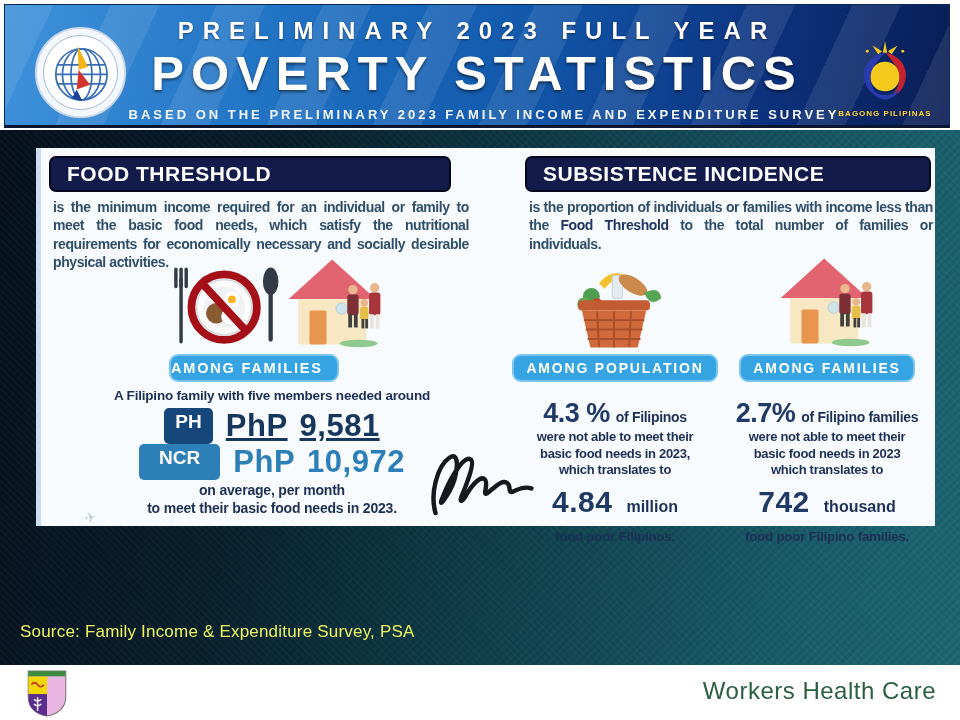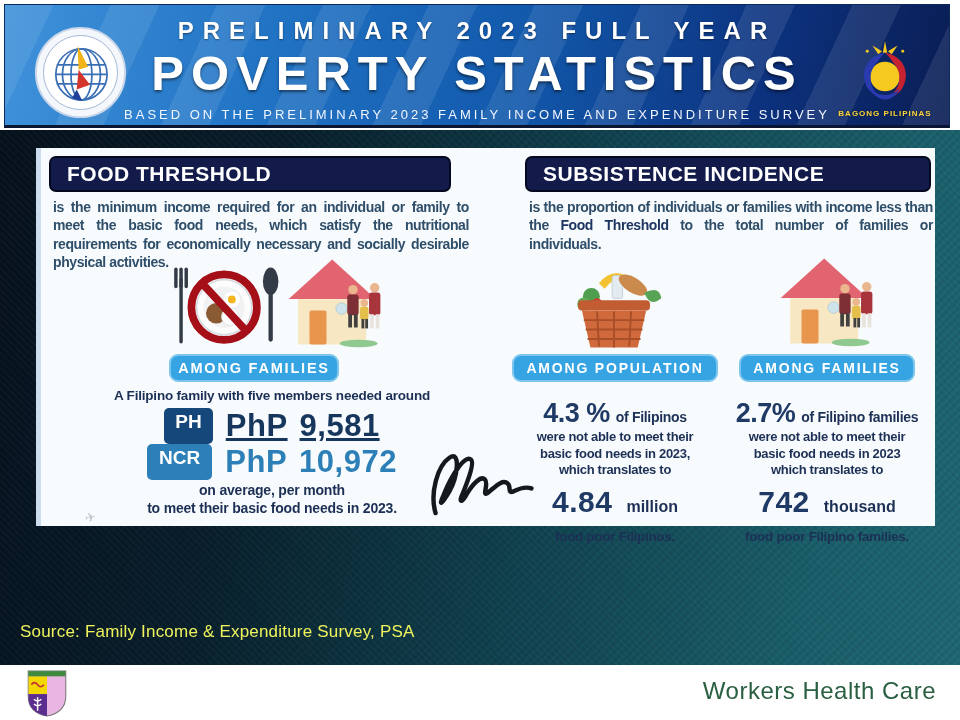--- a/index.html
+++ b/index.html
@@ -17,7 +17,7 @@
   .banner-title{position:absolute;top:40px;left:0;width:100%;text-align:center;color:#fff;
     font-size:49px;font-weight:800;letter-spacing:7px;white-space:nowrap;text-shadow:0 2px 3px rgba(0,0,0,.5);}
   .banner-subtitle{position:absolute;top:102px;left:0;width:100%;text-align:center;color:#f2f6ff;
-    font-size:13px;font-weight:normal;letter-spacing:3px;white-space:nowrap;}
+    font-size:13px;font-weight:bold;letter-spacing:3px;white-space:nowrap;padding-left:7px;}
   .psa-logo{position:absolute;left:28px;top:20px;width:95px;height:95px;}
   .bagong-logo{position:absolute;right:12px;top:34px;width:104px;height:96px;
     display:flex;flex-direction:column;align-items:center;}

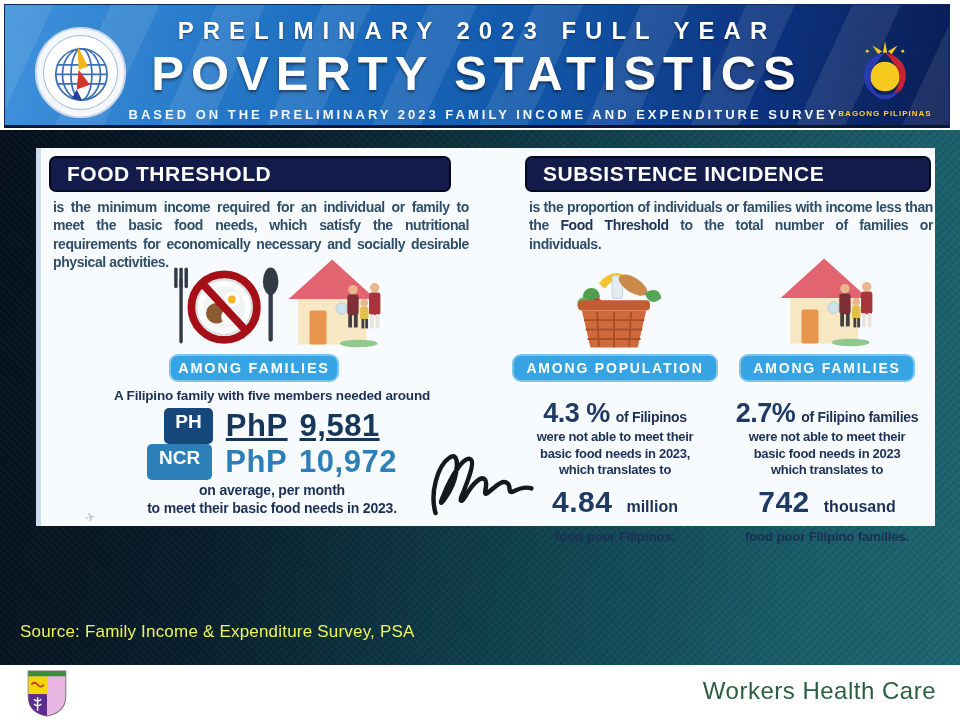--- a/index.html
+++ b/index.html
@@ -49,7 +49,7 @@
   .icon-house-left{position:absolute;left:242px;top:102px;width:104px;height:102px;}
 
   .blue-badge{position:absolute;background:#36a4e3;border:2px solid #7cc6ee;border-radius:9px;
-    color:#fff;font-weight:bold;text-align:center;box-sizing:border-box;letter-spacing:1.8px;}
+    color:#fff;font-weight:bold;text-align:left;box-sizing:border-box;letter-spacing:1.8px;}
   .ft-badge{left:128px;top:206px;width:170px;height:28px;font-size:14.5px;line-height:24px;}
 
   .centered-line{position:absolute;left:0;width:462px;text-align:center;color:#1c2f55;

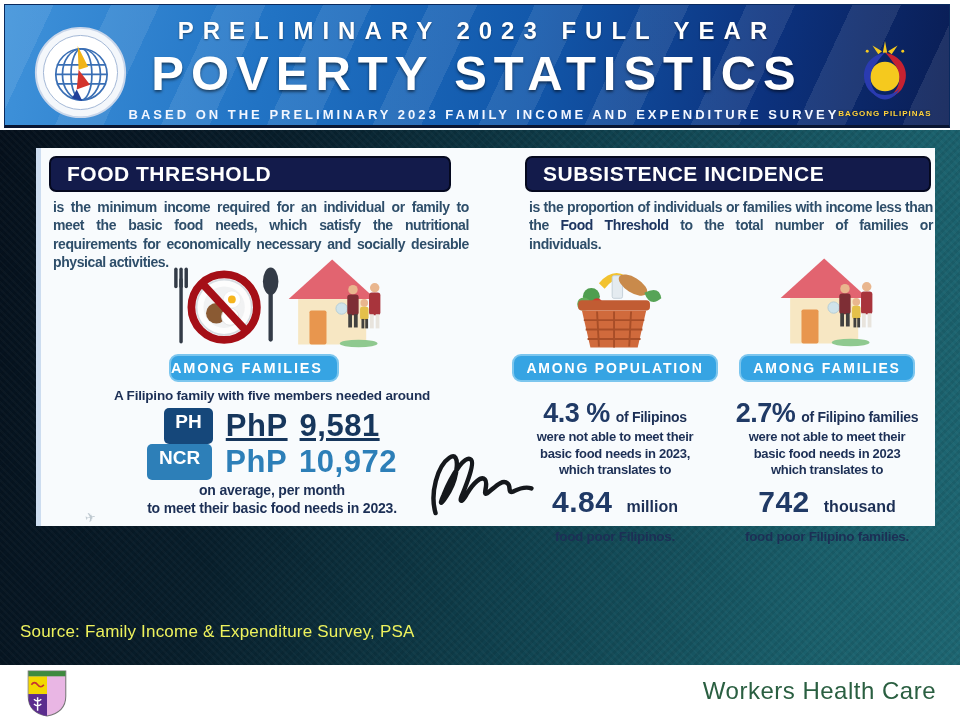--- a/index.html
+++ b/index.html
@@ -64,7 +64,7 @@
   .row-ncr{top:296px;}
   .tag{color:#fff;font-weight:800;border-radius:5px;font-size:19px;padding:3px 11px;}
   .tag-ph{background:#15477a;}
-  .tag-ncr{background:#2d7fb8;padding:3px 12px;}
+  .tag-ncr{background:#2d7fb8;padding:3px 20px;}
   .amount{font-weight:800;font-size:31px;letter-spacing:.5px;white-space:nowrap;}
   .amount-ph{color:#16365c;text-decoration:underline;}
   .amount-ncr{color:#2d7fb8;}

